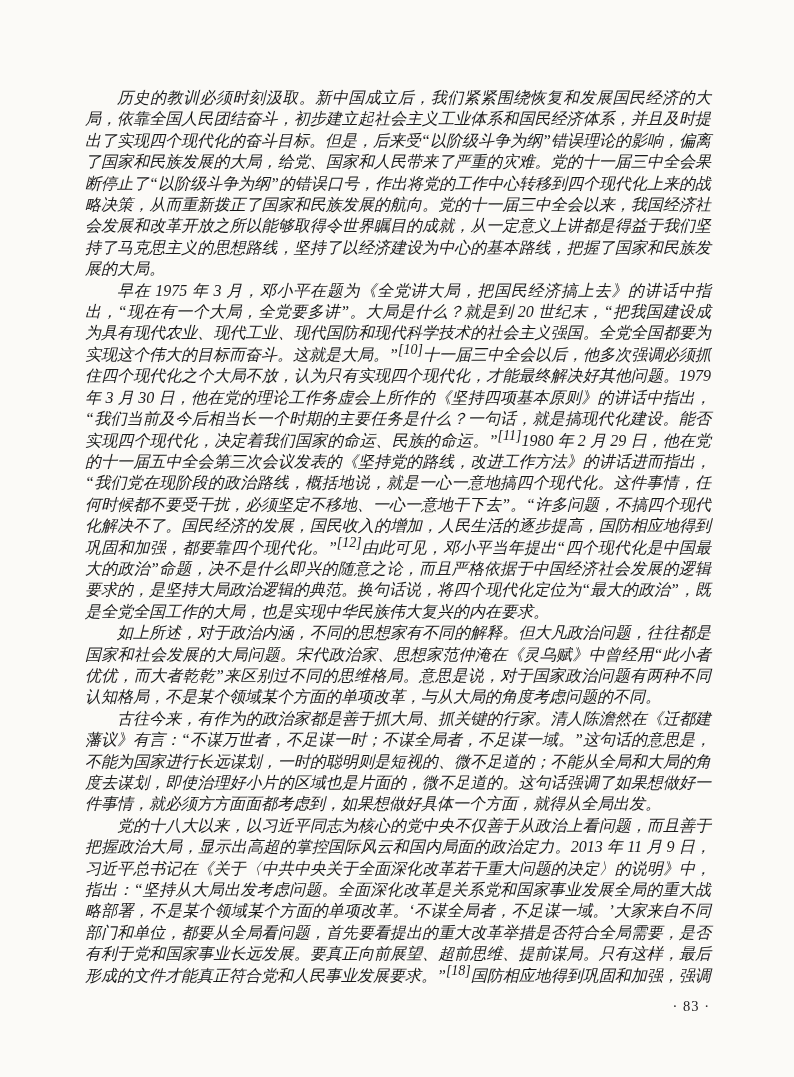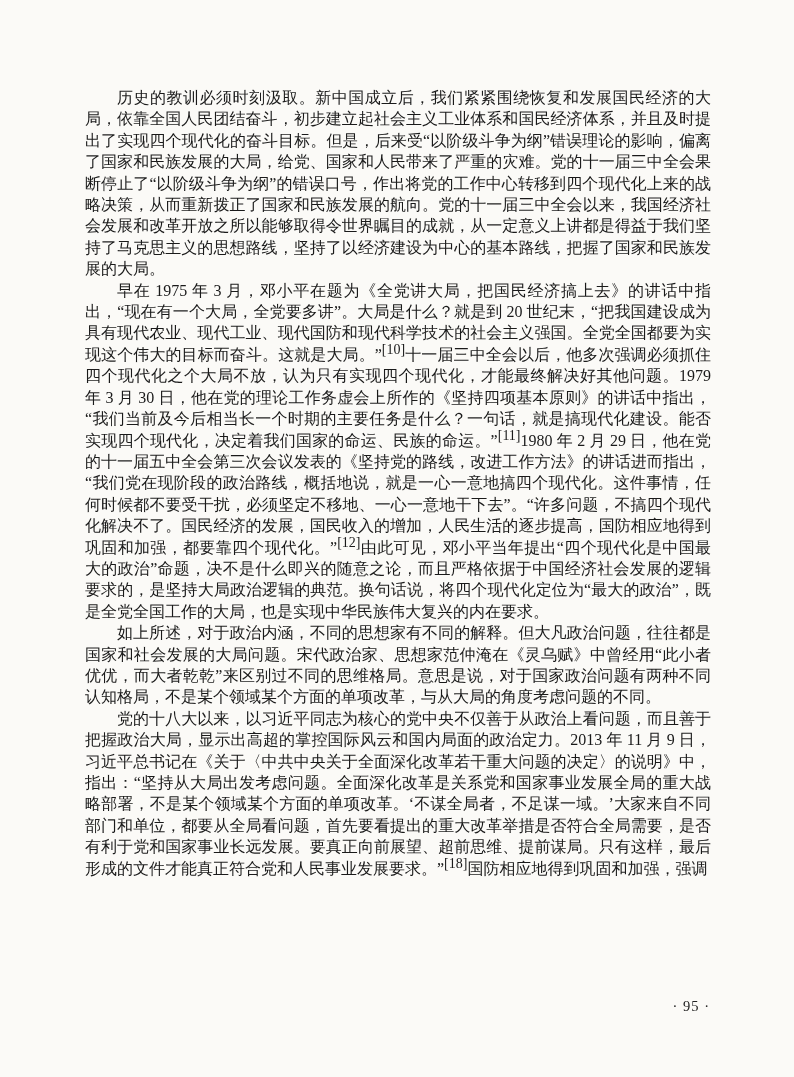--- a/index.html
+++ b/index.html
@@ -34,6 +34,7 @@
     margin: 0;
     padding: 0;
     text-indent: 2em;
+    font-style: italic;
   }
   sup.fnref {
     font-size: 14px;

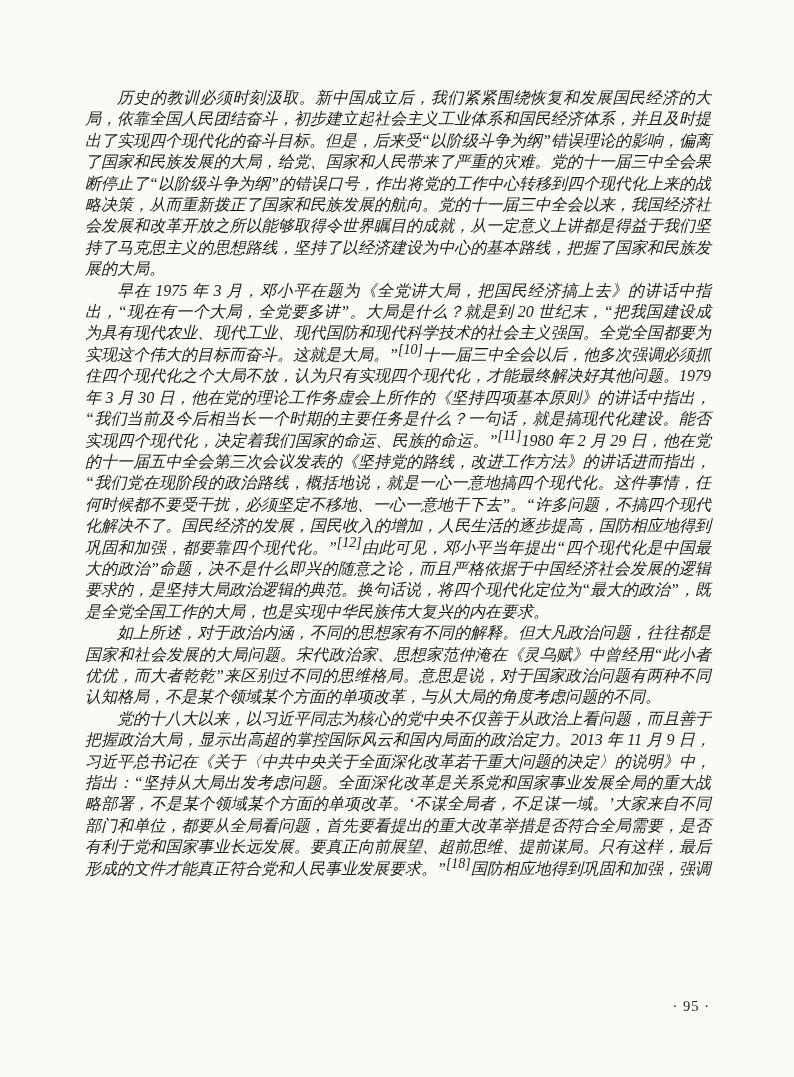--- a/index.html
+++ b/index.html
@@ -64,6 +64,7 @@
 
     <p><span>如上所述，对于政治内涵，不同的思想家有不同的解释。但大凡政治问题，往往都是国家和社会发展的大局问题。宋代政治家、思想家范仲淹在《灵乌赋》中曾经用“此小者优优，而大者乾乾”来区别过不同的思维格局。意思是说，对于国家政治问题有两种不同认知格局，不是某个领域某个方面的单项改革，与从大局的角度考虑问题的不同。</span></p>
 
+    <p><span>古往今来，有作为的政治家都是善于抓大局、抓关键的行家。清人陈澹然在《迁都建藩议》有言：“不谋万世者，不足谋一时；不谋全局者，不足谋一域。”这句话的意思是，不能为国家进行长远谋划，一时的聪明则是短视的、微不足道的；不能从全局和大局的角度去谋划，即使治理好小片的区域也是片面的，微不足道的。这句话强调了如果想做好一件事情，就必须方方面面都考虑到，如果想做好具体一个方面，就得从全局出发。</span></p>
 
     <p><span>党的十八大以来，以习近平同志为核心的党中央不仅善于从政治上看问题，而且善于把握政治大局，显示出高超的掌控国际风云和国内局面的政治定力。2013 年 11 月 9 日，习近平总书记在《关于〈中共中央关于全面深化改革若干重大问题的决定〉的说明》中，指出：“坚持从大局出发考虑问题。全面深化改革是关系党和国家事业发展全局的重大战略部署，不是某个领域某个方面的单项改革。‘不谋全局者，不足谋一域。’大家来自不同部门和单位，都要从全局看问题，首先要看提出的重大改革举措是否符合全局需要，是否有利于党和国家事业长远发展。要真正向前展望、超前思维、提前谋局。只有这样，最后形成的文件才能真正符合党和人民事业发展要求。”</span><sup class="fnref">[18]</sup><span>国防相应地得到巩固和加强，强调</span></p>
 

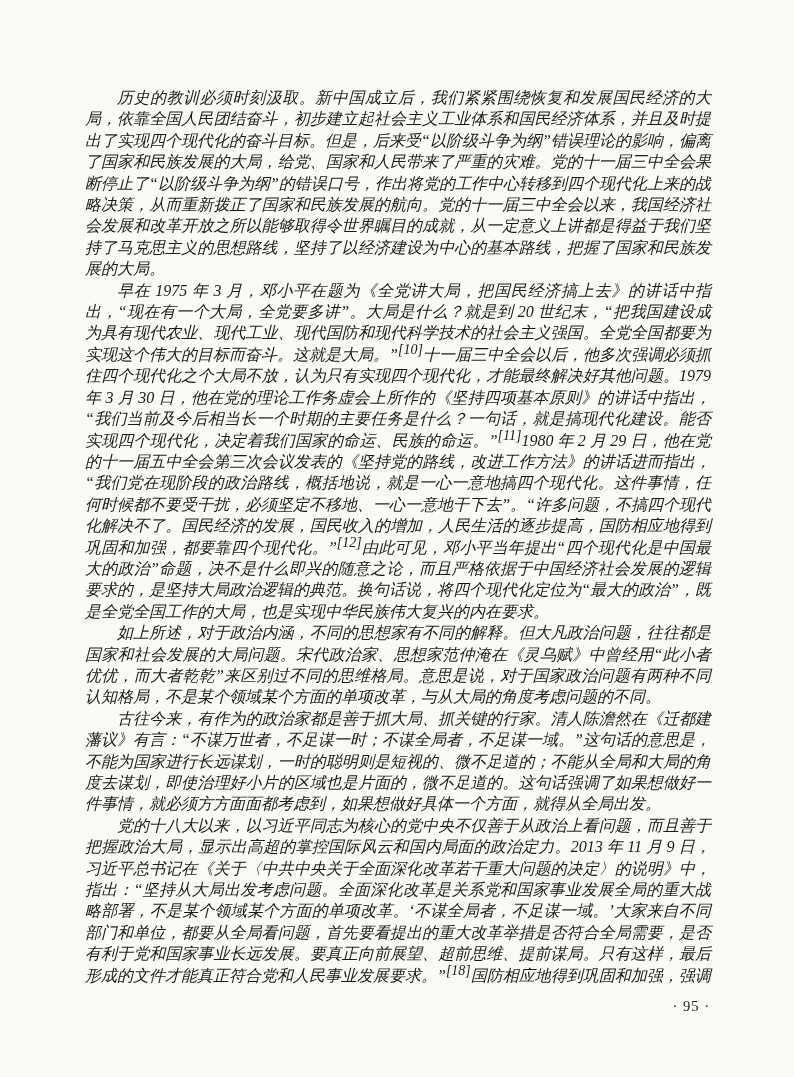--- a/index.html
+++ b/index.html
@@ -70,7 +70,7 @@
 
   </div>
 
-  <div class="folio">· 95 ·</div>
+  <div class="folio">· 83 ·</div>
 
 </div>
 

